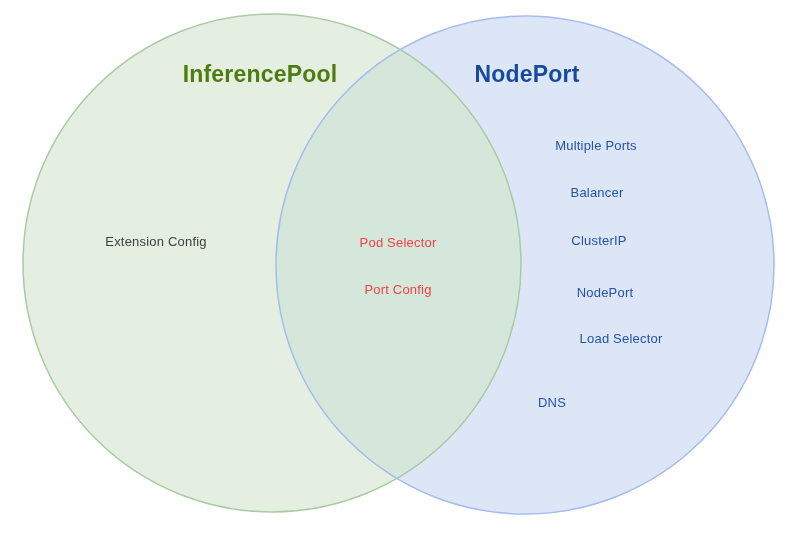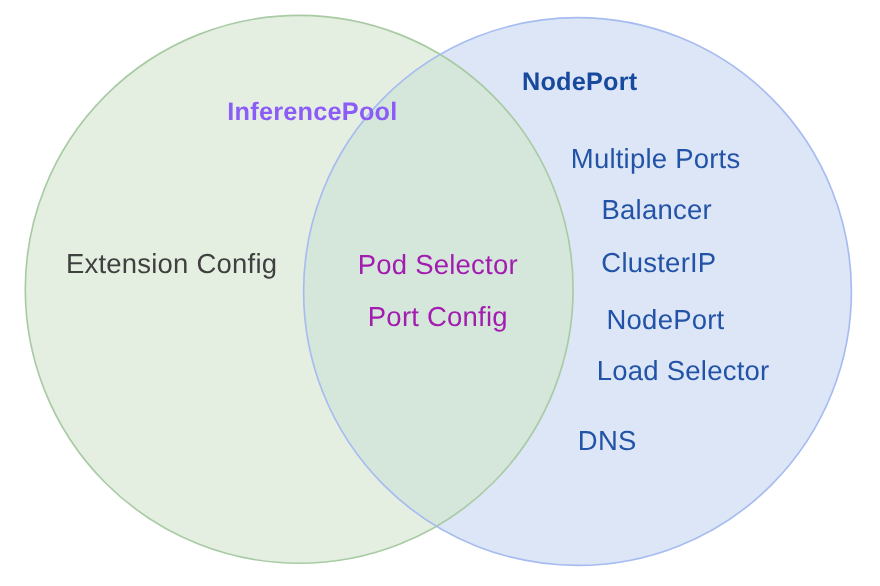--- a/index.html
+++ b/index.html
@@ -28,7 +28,7 @@
     font-size: 23px;
     letter-spacing: 0.2px;
   }
-  .title-left  { color: #8b5cf6; left: 284px; top: 74px; margin-top: 28px; }
+  .title-left  { color: #4d7c0f; left: 260px; top: 74px; }
   .title-right { color: #174a9e; left: 527px; top: 74px; }
 
   .left-item   { color: #404040; }

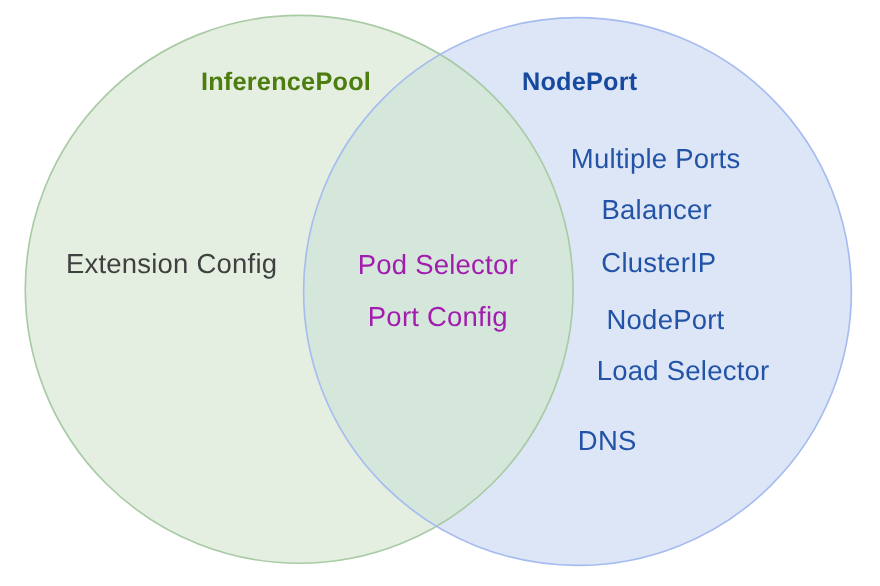--- a/index.html
+++ b/index.html
@@ -20,7 +20,7 @@
     position: absolute;
     transform: translate(-50%, -50%);
     white-space: nowrap;
-    font-size: 25px;
+    font-size: 13px;
     letter-spacing: 0.2px;
   }
   .title {

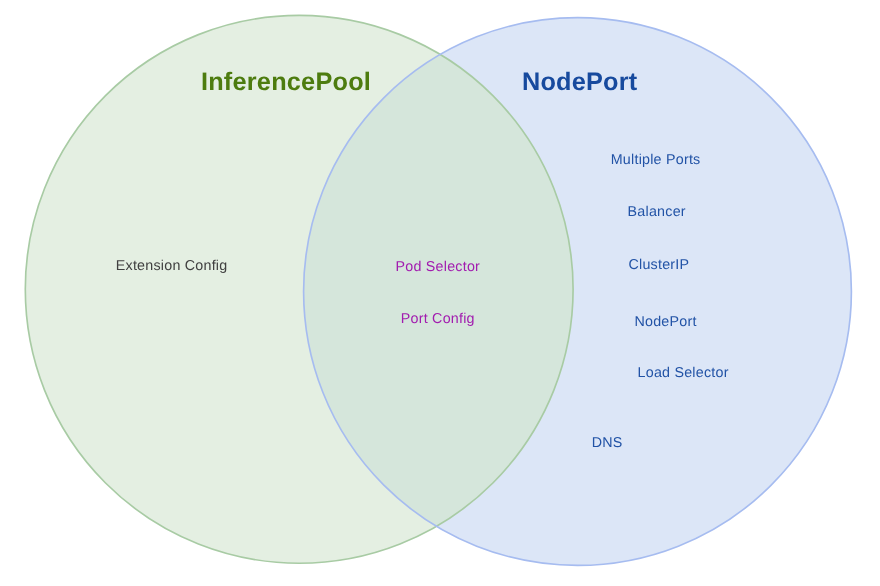--- a/index.html
+++ b/index.html
@@ -32,7 +32,7 @@
   .title-right { color: #174a9e; left: 527px; top: 74px; }
 
   .left-item   { color: #404040; }
-  .mid-item    { color: #a21caf; }
+  .mid-item    { color: #ef4444; }
   .right-item  { color: #2253a6; }
 
   .p-ext   { left: 156px; top: 241px; }

